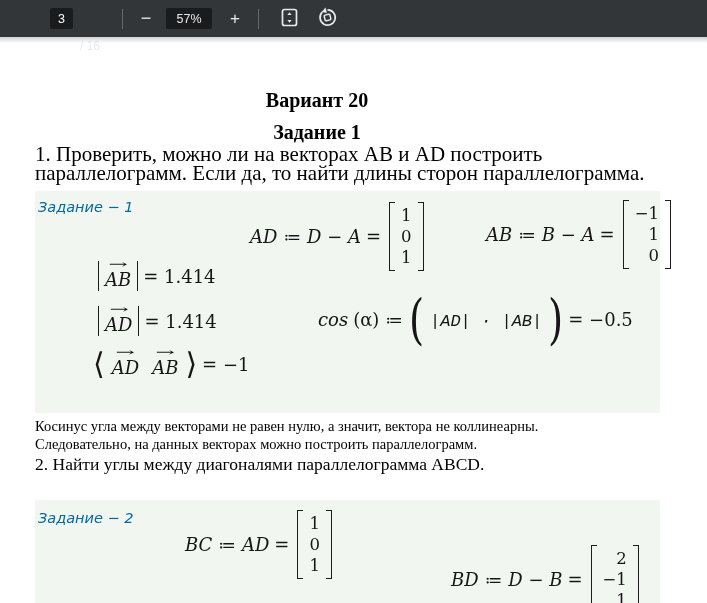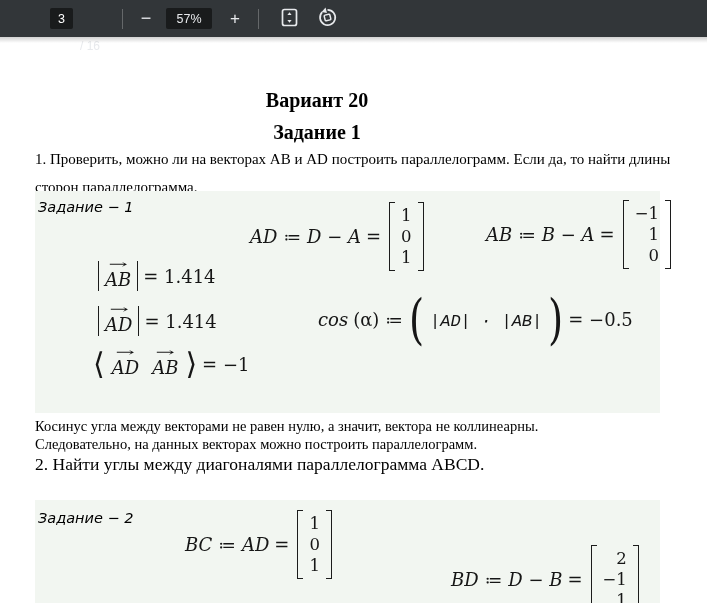--- a/index.html
+++ b/index.html
@@ -44,7 +44,7 @@
   .doc-title { position:absolute; left:0; width:634px; text-align:center; font-weight:bold; font-size:20px; }
   .t1 { top:52px; }
   .t2 { top:84px; }
-  .para { position:absolute; left:35px; top:108px; width:643px; font-size:15px; line-height:28px; }
+  .para { position:absolute; left:35px; top:108px; width:643px; font-size:21px; line-height:19px; }
   .note { position:absolute; left:35px; font-size:14.5px; white-space:nowrap; }
   .n1 { top:381px; }
   .n2 { top:399px; }

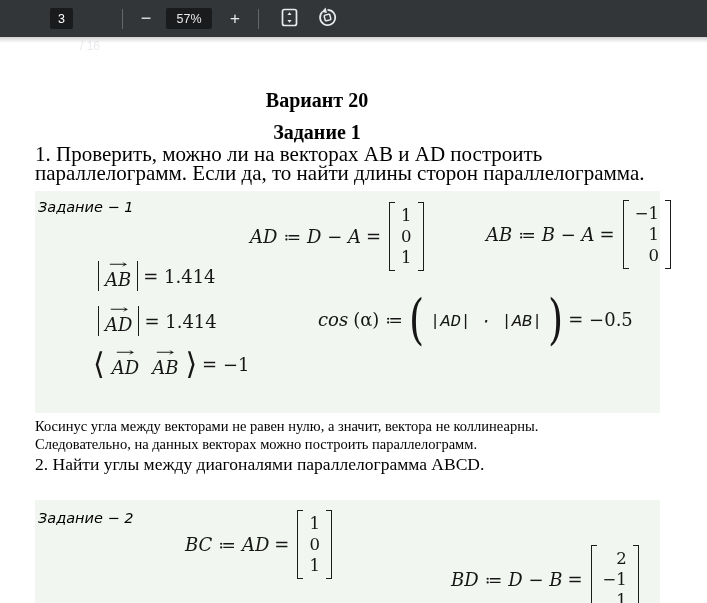--- a/index.html
+++ b/index.html
@@ -56,7 +56,7 @@
   .reg2 { top:463px; height:103px;text-align:right; }
   .mlabel {
     position:absolute; font-family:"DejaVu Sans", sans-serif; font-style:italic;
-    font-size:14.5px; color:#000000; white-space:nowrap;
+    font-size:14.5px; color:#0369a1; white-space:nowrap;
   }
   .formula {
     position:absolute; display:inline-flex; align-items:center; gap:5px;

